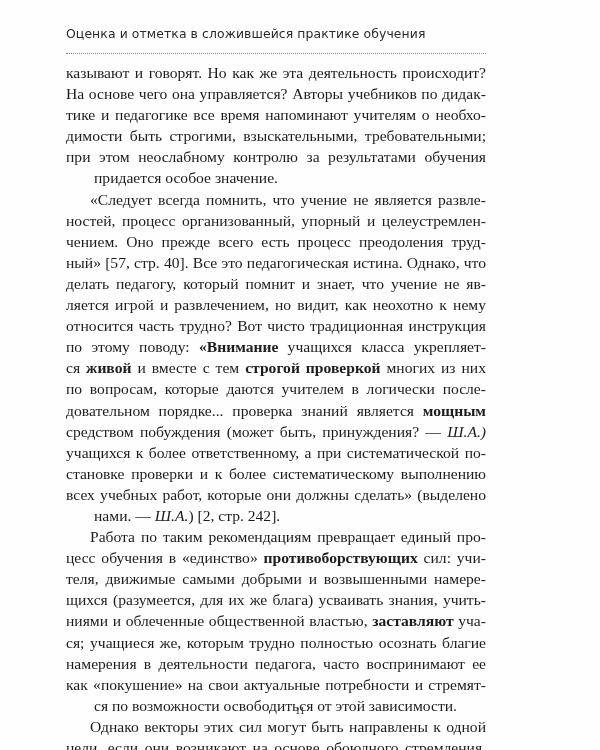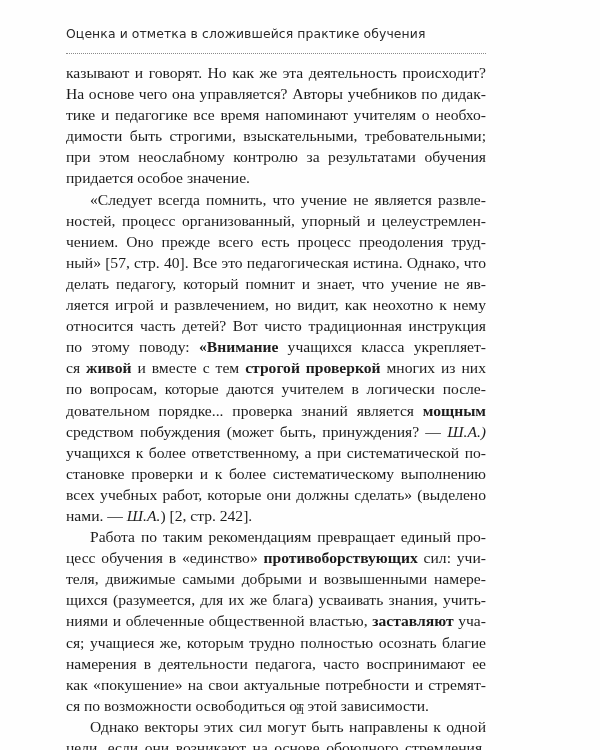--- a/index.html
+++ b/index.html
@@ -29,7 +29,7 @@
     display: block; white-space: nowrap; text-align: justify; text-align-last: justify;
     height: 21.1px;
   }
-  .line.last { text-align-last: left; }
+  .line.last { text-align-last: left; margin-left: 28px; }
   .line.indent { padding-left: 24px; }
   .line b { font-weight: bold; }
   .line i { }

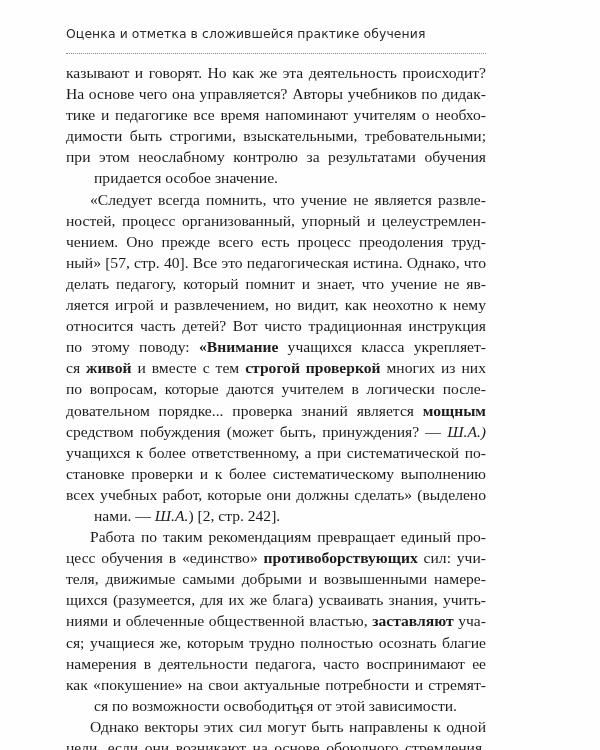--- a/index.html
+++ b/index.html
@@ -57,7 +57,7 @@
       <span class="line"><span>ный» [57, стр. 40]. Все это педагогическая истина. Однако, что</span></span>
       <span class="line"><span>делать педагогу, который помнит и знает, что учение не яв-</span></span>
       <span class="line"><span>ляется игрой и развлечением, но видит, как неохотно к нему</span></span>
-      <span class="line"><span>относится часть детей? Вот чисто традиционная инструкция</span></span>
+      <span class="line"><span>относится часть трудно? Вот чисто традиционная инструкция</span></span>
       <span class="line"><span>по этому поводу: </span><b>«Внимание</b><span> учащихся класса укрепляет-</span></span>
       <span class="line"><span>ся </span><b>живой</b><span> и вместе с тем </span><b>строгой проверкой</b><span> многих из них</span></span>
       <span class="line"><span>по вопросам, которые даются учителем в логически после-</span></span>

